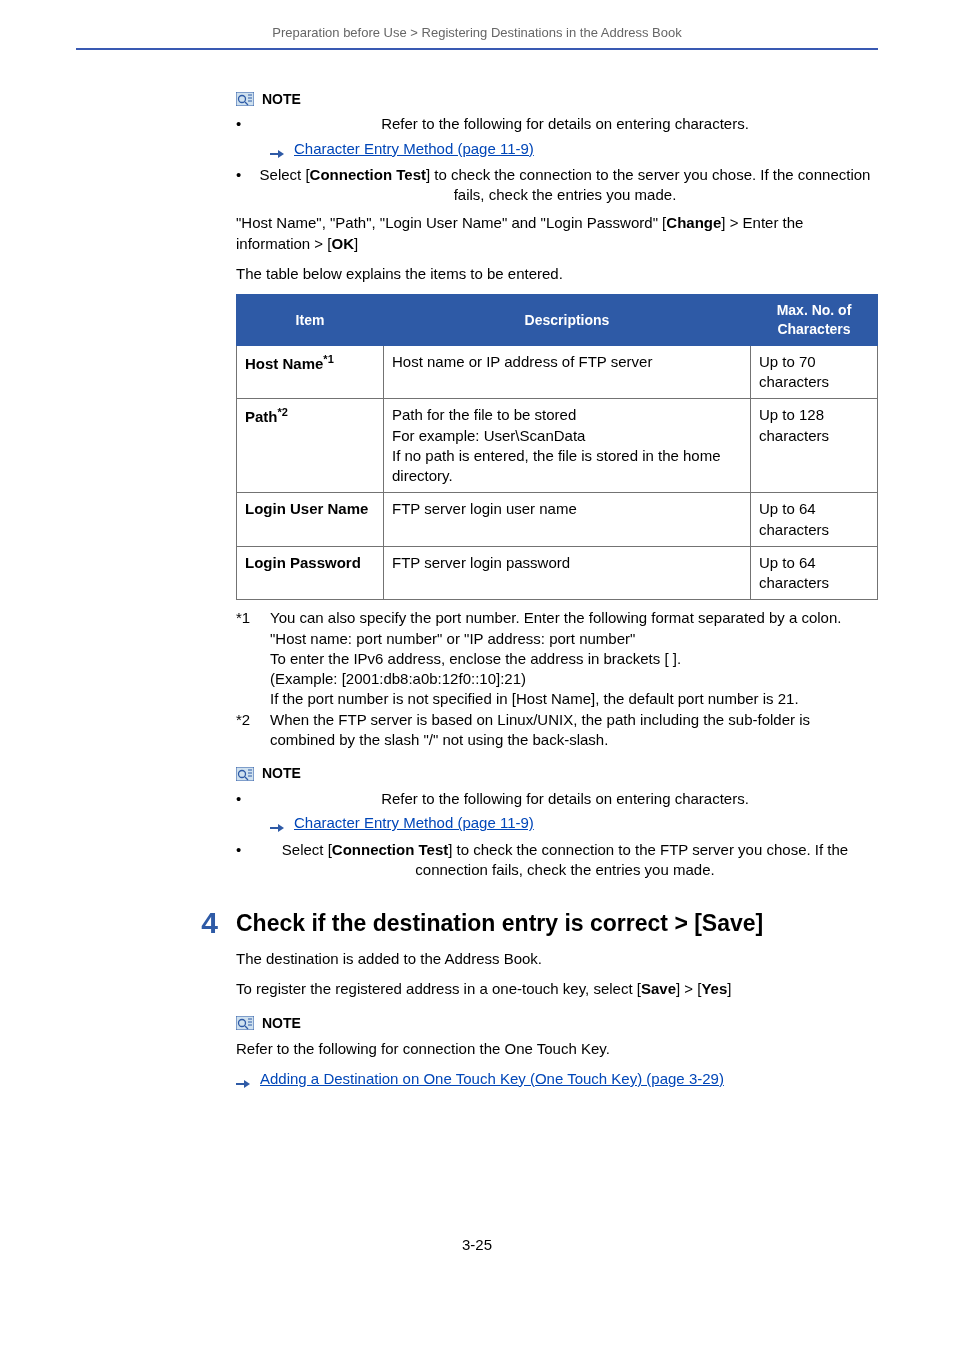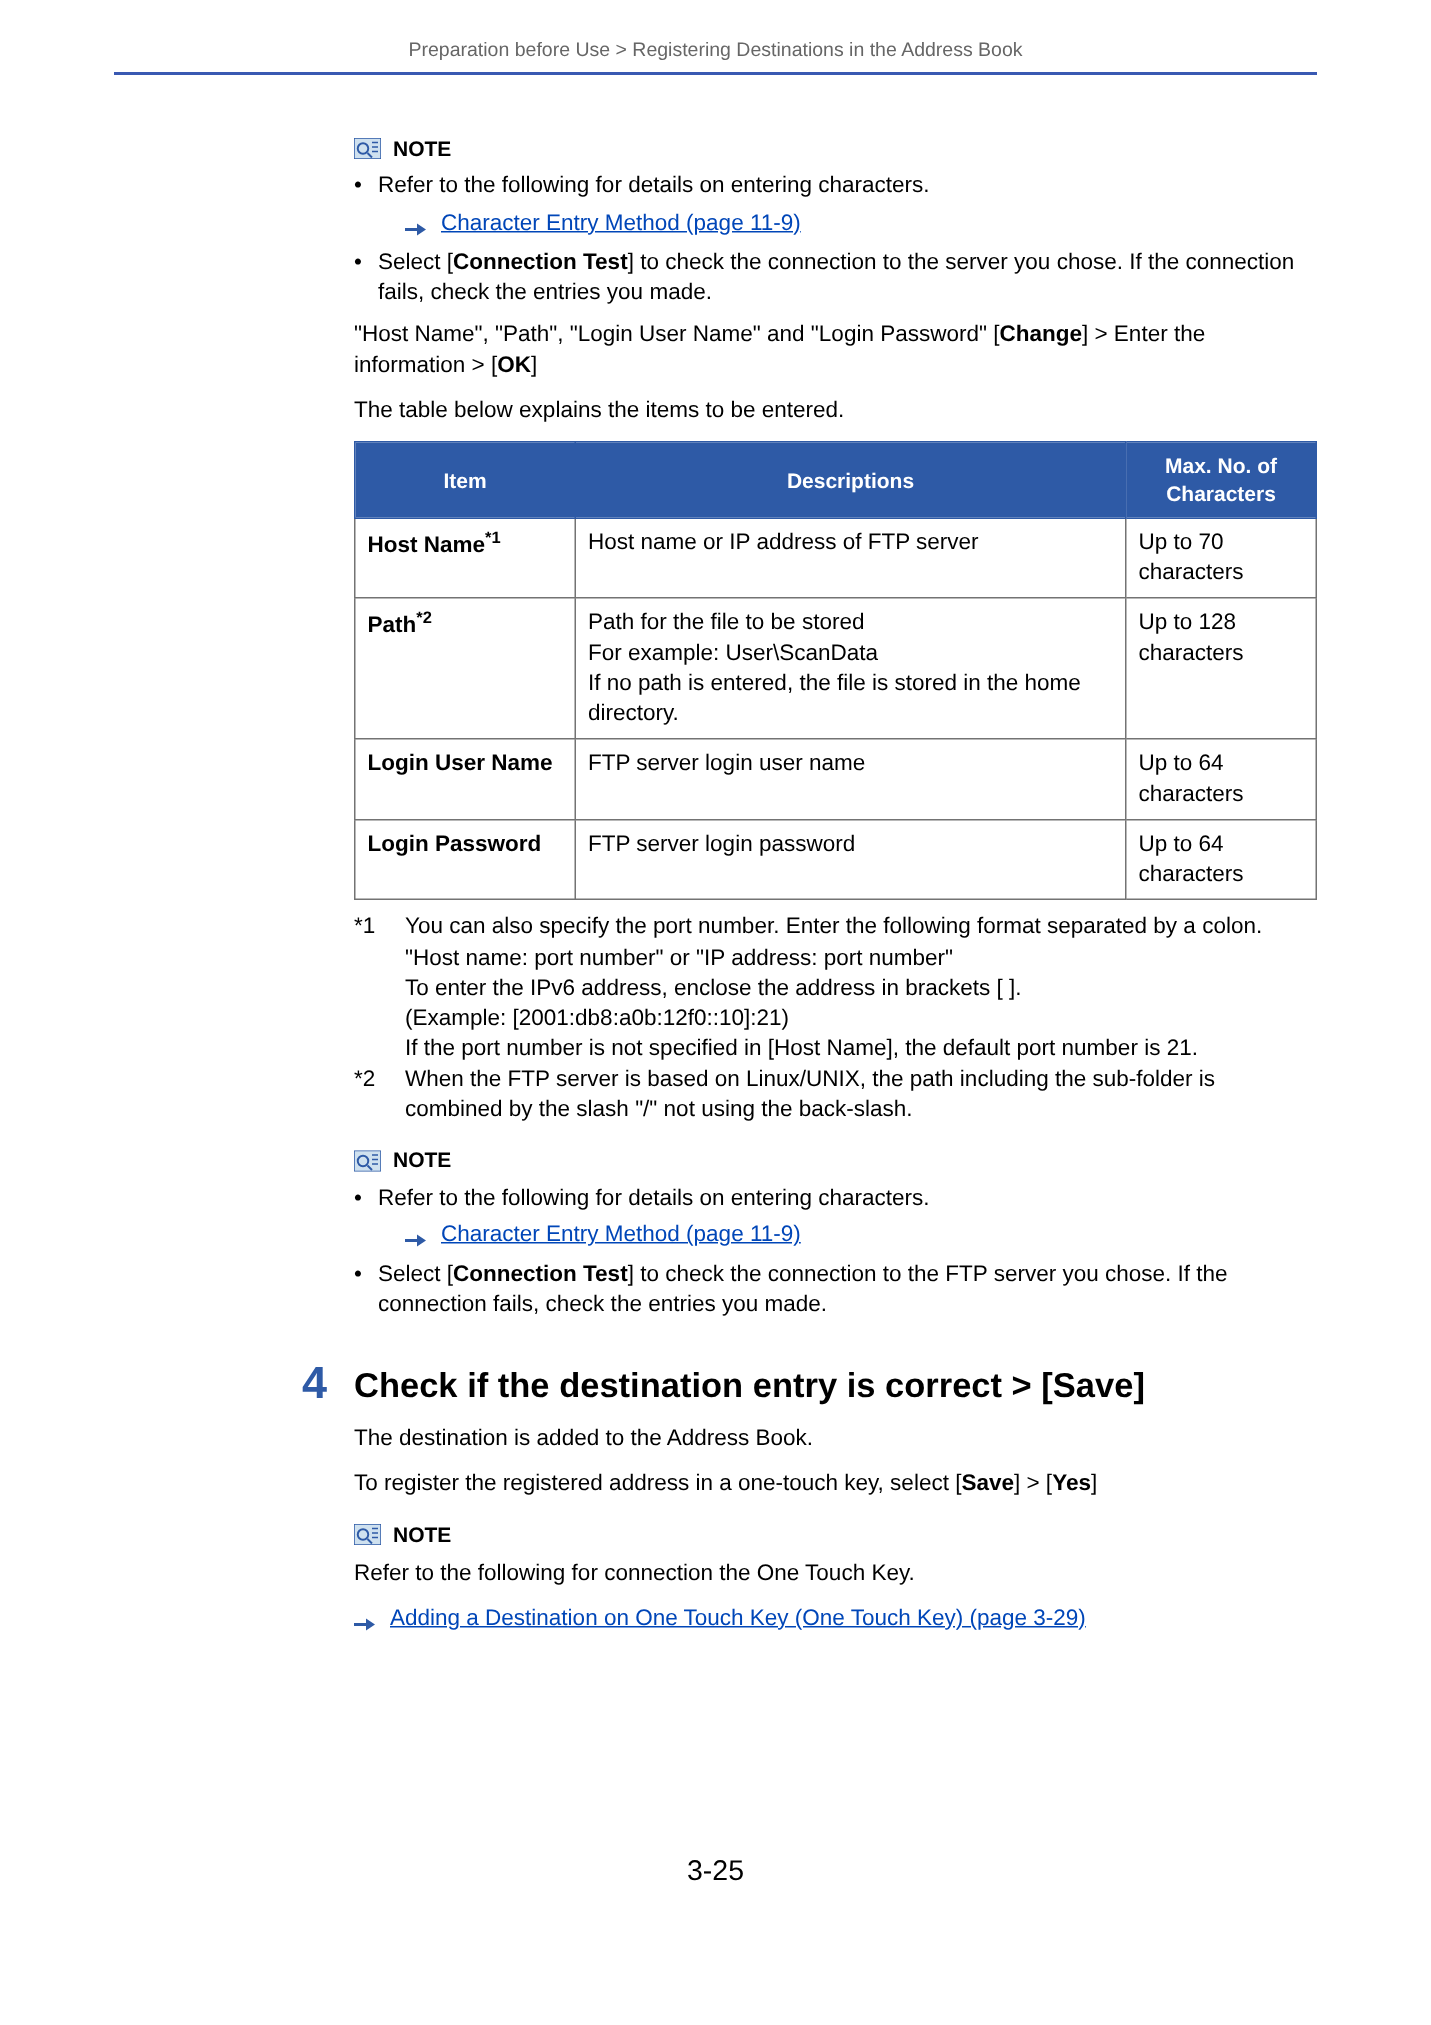--- a/index.html
+++ b/index.html
@@ -54,6 +54,7 @@
     list-style: none;
     margin: 0 0 8px 0;
     padding: 0;
+    text-align: center;
   }
   ul.bullets > li {
     position: relative;

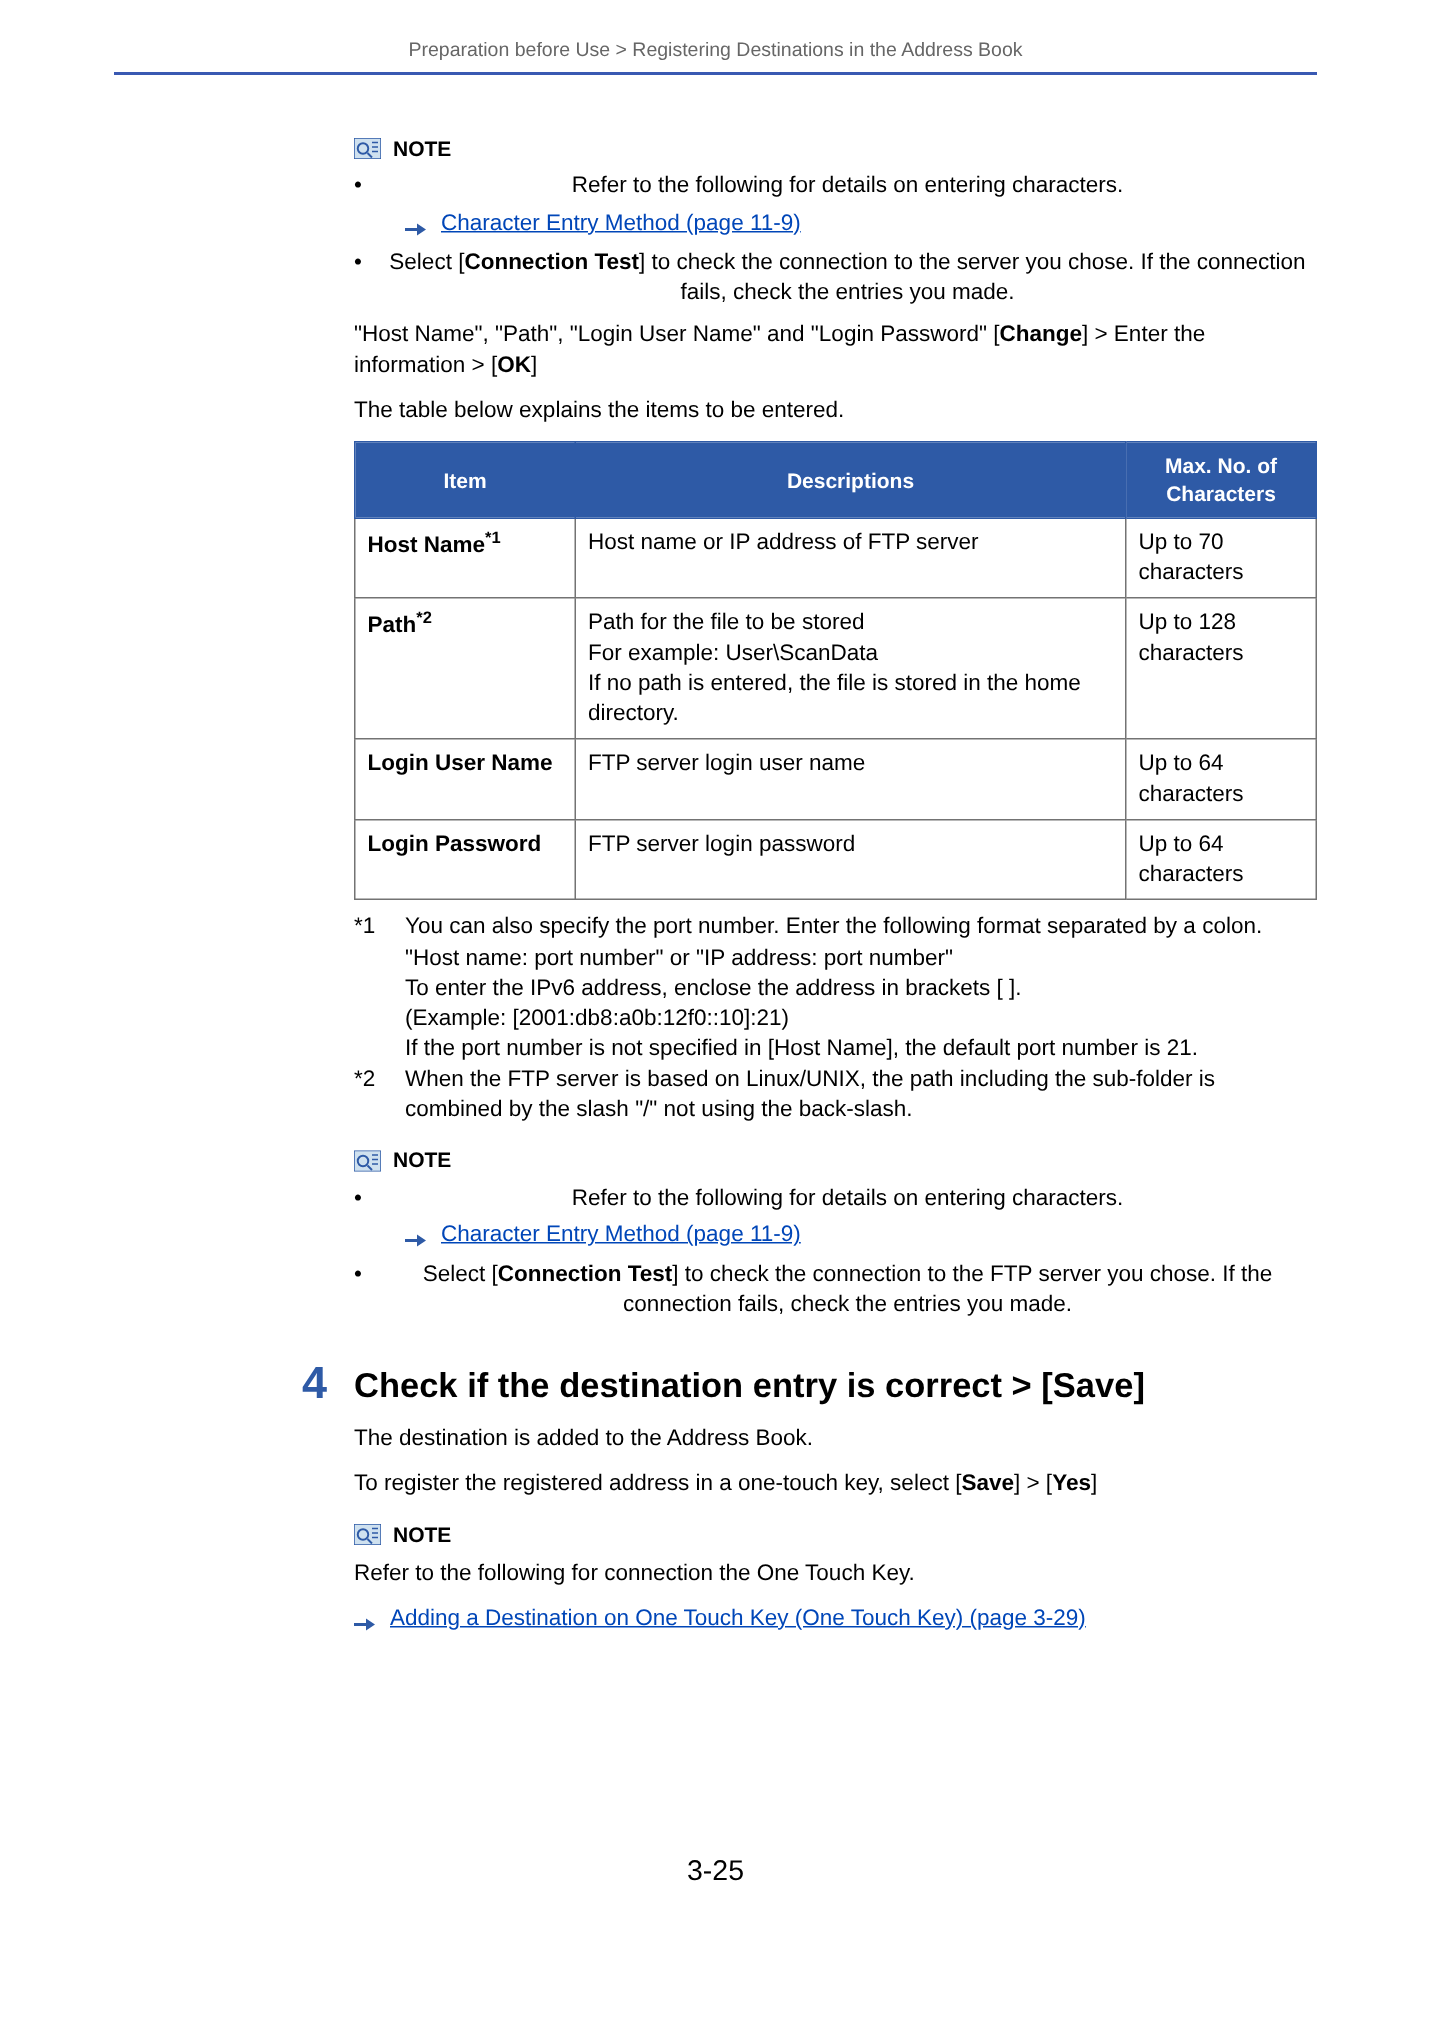--- a/index.html
+++ b/index.html
@@ -150,7 +150,7 @@
   .page-num {
     text-align: center;
     margin-top: 140px;
-    font-size: 19px;
+    font-size: 15px;
   }
 </style>
 </head>

